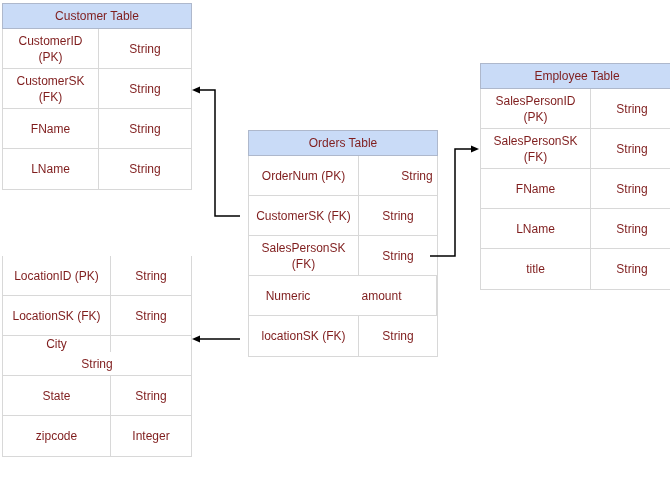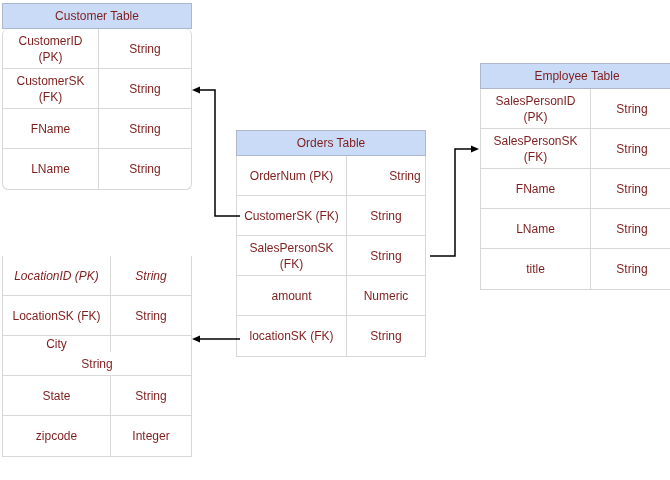--- a/index.html
+++ b/index.html
@@ -85,7 +85,7 @@
       <div class="tbl-header" style="background: rgb(201, 219, 247); border-color: rgb(174, 184, 204);">
         <span class="tbl-title">Customer Table</span>
       </div>
-      <div class="tbl-body" style="border-color: rgb(216, 216, 216); border-radius: 6px;">
+      <div class="tbl-body" style="border-color: rgb(216, 216, 216);">
         <div class="tbl-row" style="border-color: rgb(216, 216, 216);">
           <div class="cell name" style="width: 96px; border-color: rgb(216, 216, 216);">CustomerID (PK)</div>
           <div class="cell type">String</div>

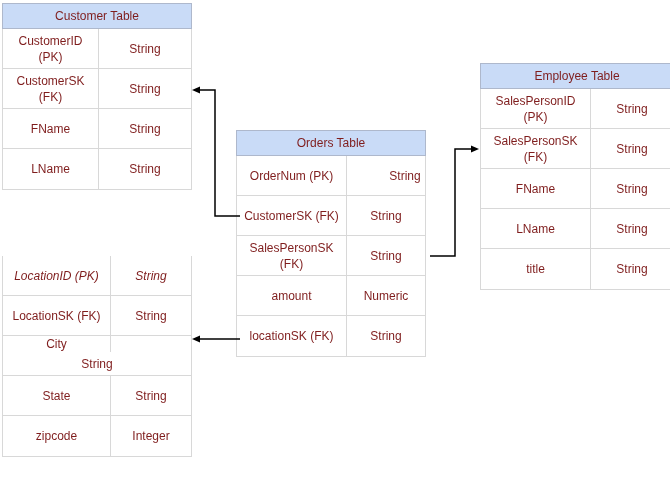--- a/index.html
+++ b/index.html
@@ -105,7 +105,7 @@
         </div>
       </div>
     </div>
-    <div class="tbl" style="left: 236px; top: 130px; width: 190px;">
+    <div class="tbl" style="left: 248px; top: 130px; width: 190px;">
       <div class="tbl-header" style="background: rgb(201, 219, 247); border-color: rgb(174, 184, 204);">
         <span class="tbl-title">Orders Table</span>
       </div>

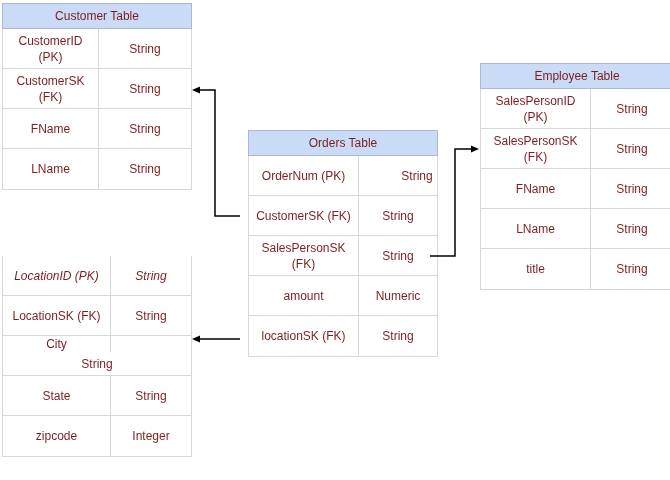--- a/index.html
+++ b/index.html
@@ -163,7 +163,7 @@
     </div>
     <div class="tbl" style="left: 2px; top: 256px; width: 190px;">
       <div class="tbl-body" style="border-color: rgb(216, 216, 216);">
-        <div class="tbl-row" style="border-color: rgb(216, 216, 216); font-style: italic;">
+        <div class="tbl-row" style="border-color: rgb(216, 216, 216);">
           <div class="cell name" style="width: 108px; border-color: rgb(216, 216, 216);">LocationID (PK)</div>
           <div class="cell type">String</div>
         </div>

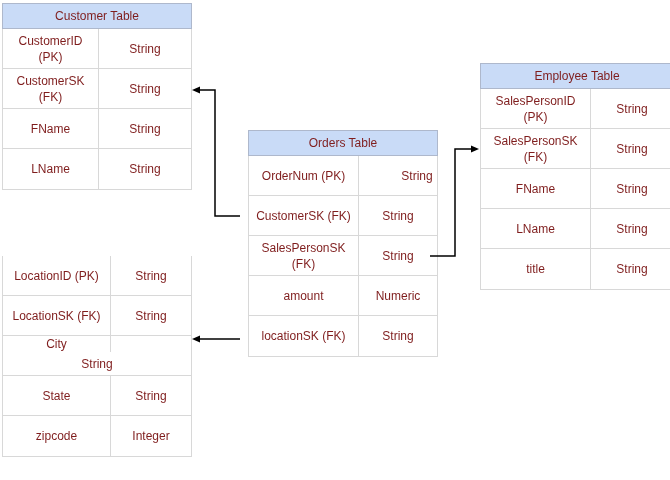--- a/index.html
+++ b/index.html
@@ -124,8 +124,8 @@
           <div class="cell type">String</div>
         </div>
         <div class="tbl-row" style="border-color: rgb(216, 216, 216);">
+          <div class="cell type">Numeric</div>
           <div class="cell name" style="width: 110px; border-color: rgb(216, 216, 216);">amount</div>
-          <div class="cell type">Numeric</div>
         </div>
         <div class="tbl-row" style="border-color: rgb(216, 216, 216);">
           <div class="cell name" style="width: 110px; border-color: rgb(216, 216, 216);">locationSK (FK)</div>

